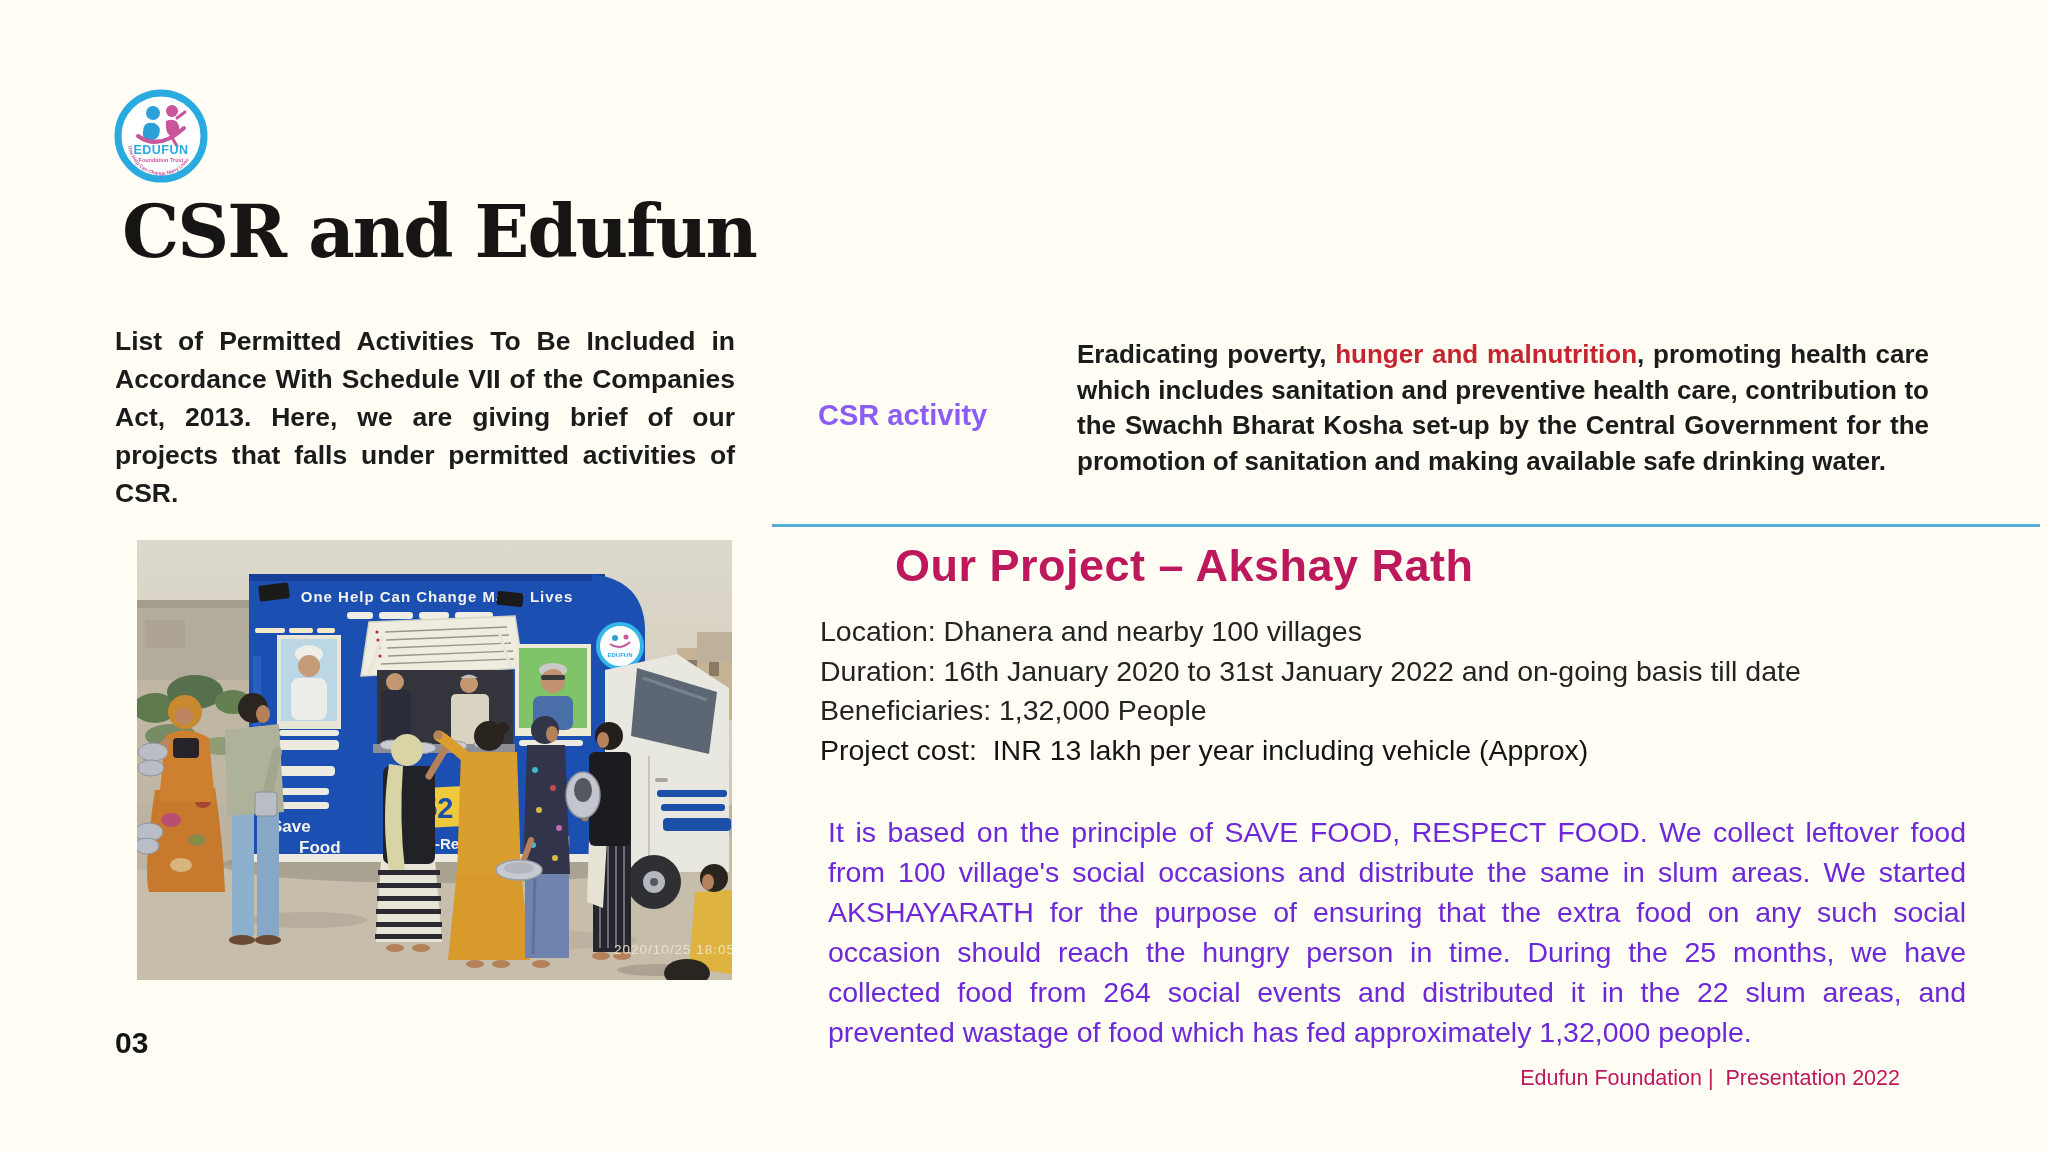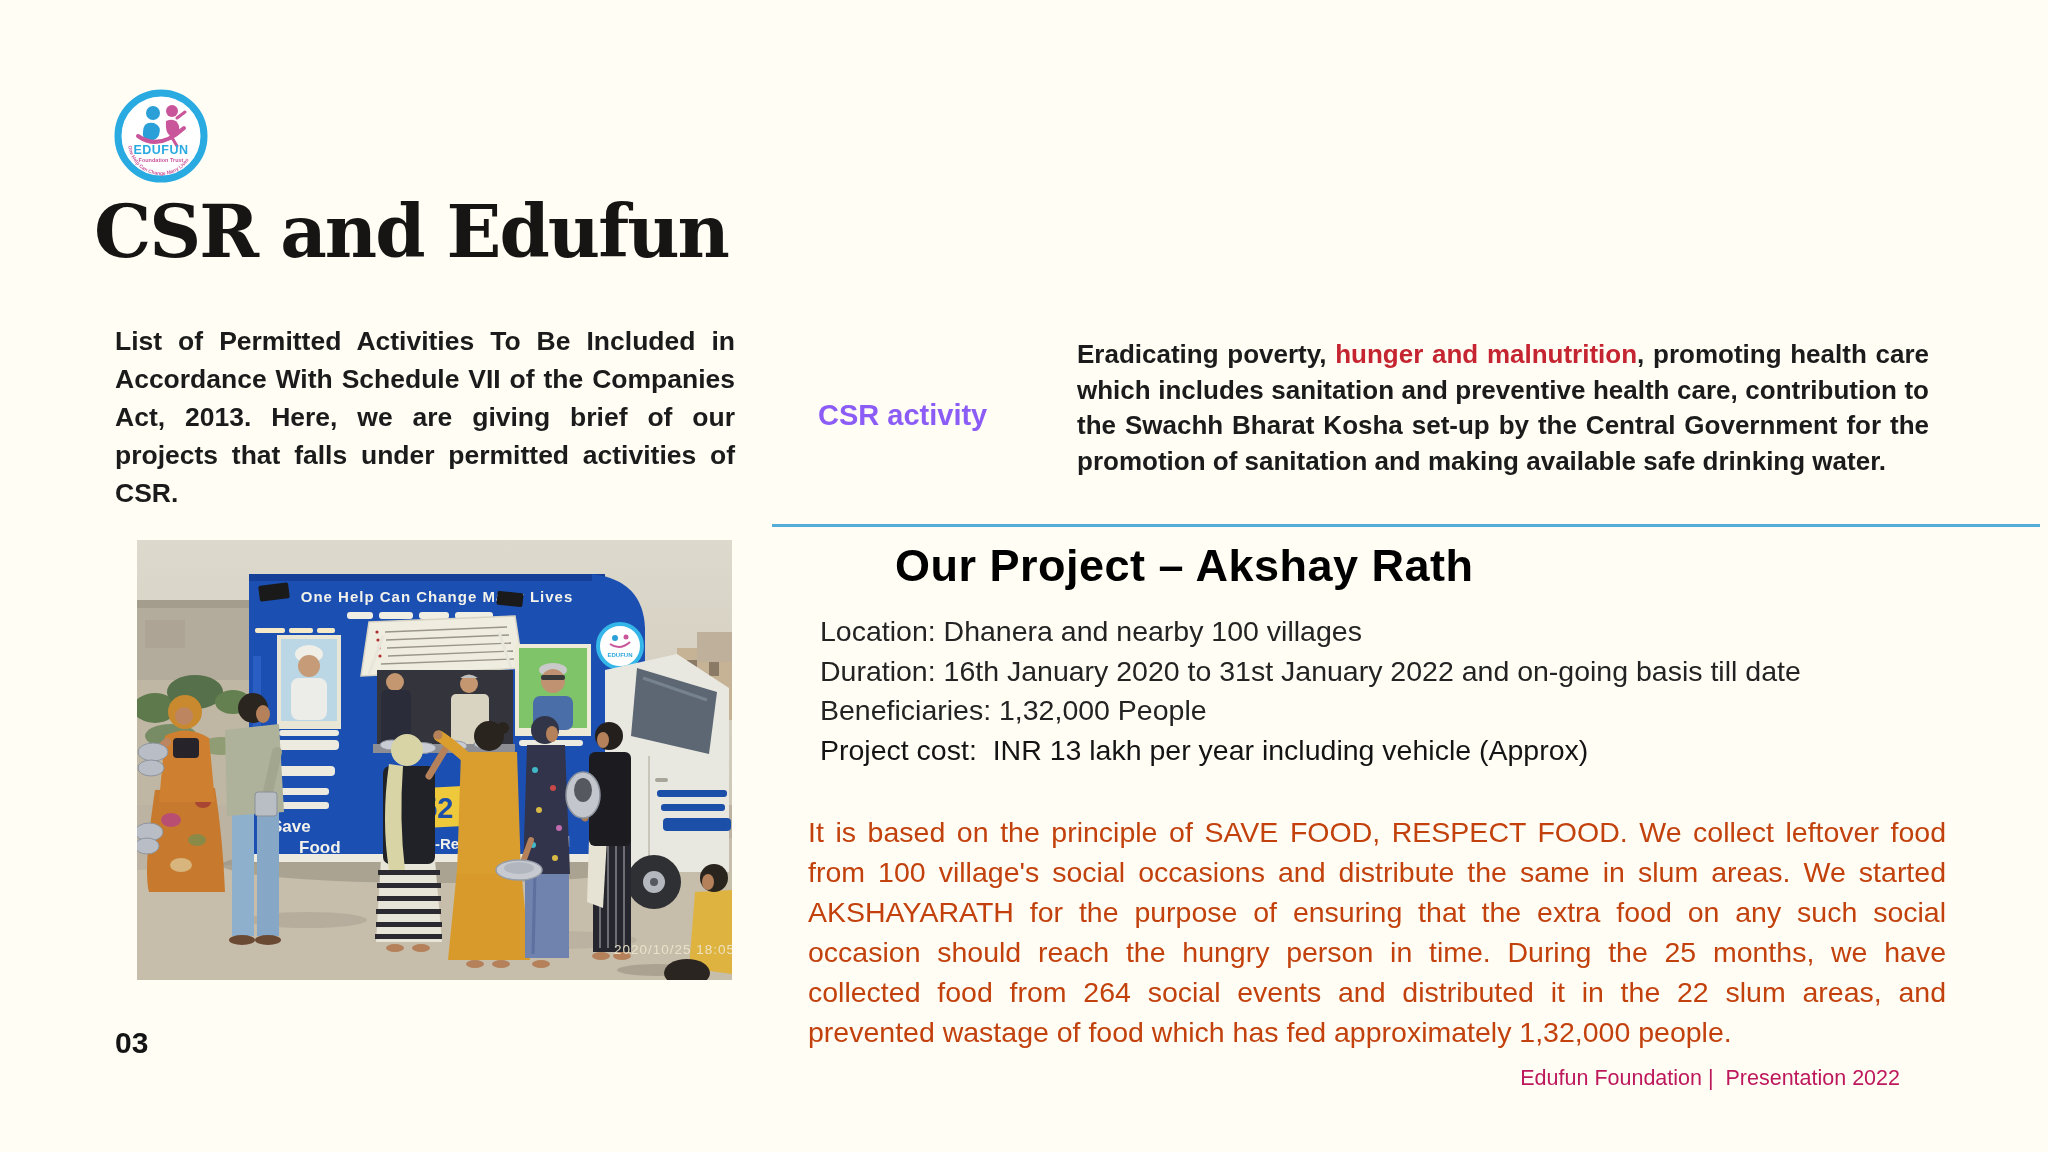--- a/index.html
+++ b/index.html
@@ -10,7 +10,7 @@
   }
   .abs{position:absolute;}
   .title{
-    left:94px; top:192px; margin:0;
+    left:122px; top:192px; margin:0;
     font-family:"DejaVu Serif",serif; font-weight:700;
     font-size:72px; letter-spacing:-2px; color:#171513; line-height:1.1;
   }

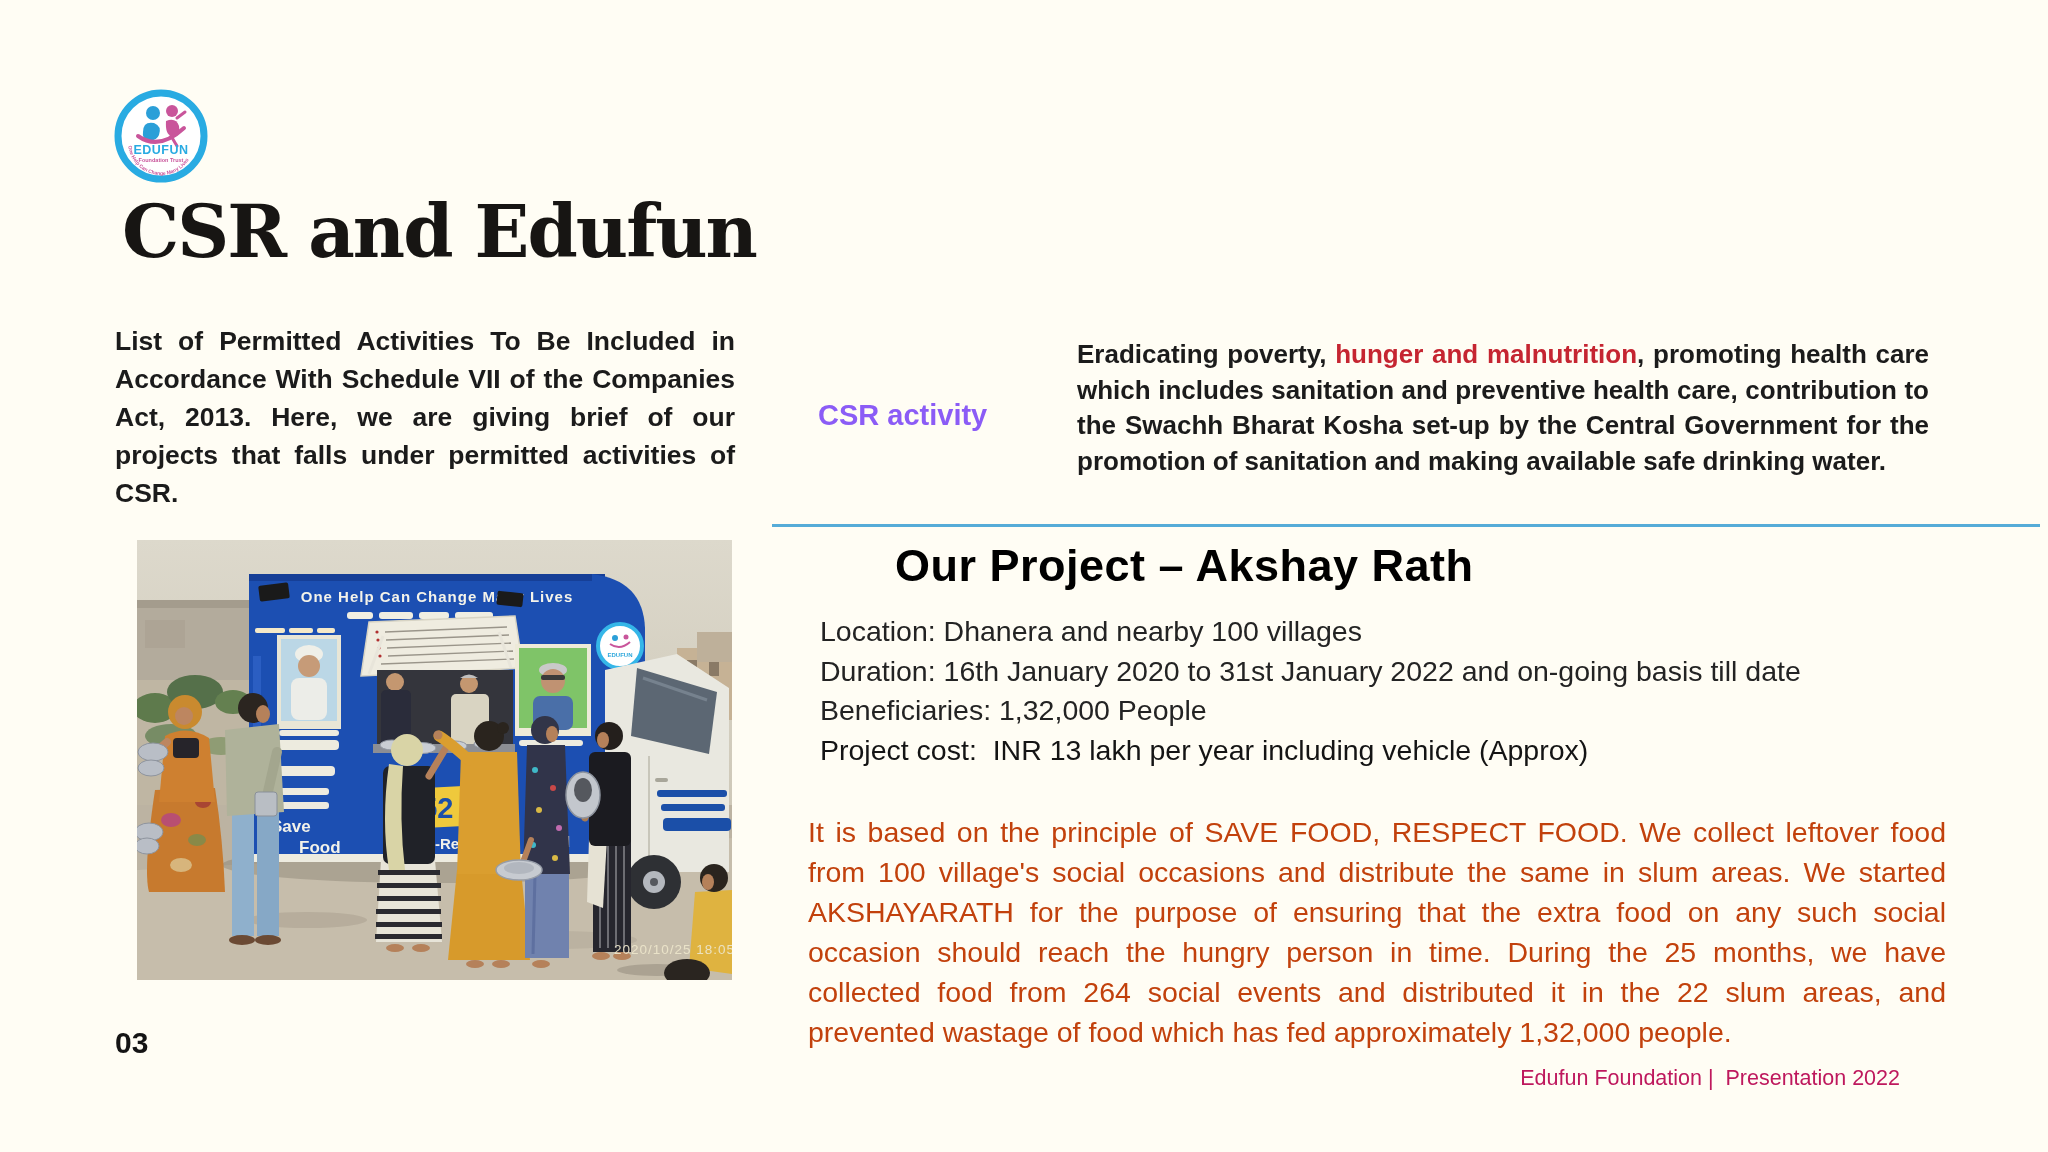--- a/index.html
+++ b/index.html
@@ -34,7 +34,7 @@
   }
   .project-heading{
     left:895px; top:540px; margin:0;
-    font-size:45px; font-weight:700; color:#000000; letter-spacing:.5px;
+    font-size:45px; font-weight:700; color:#be185d; letter-spacing:.5px;
   }
   .details{
     left:820px; top:612px; width:1140px;

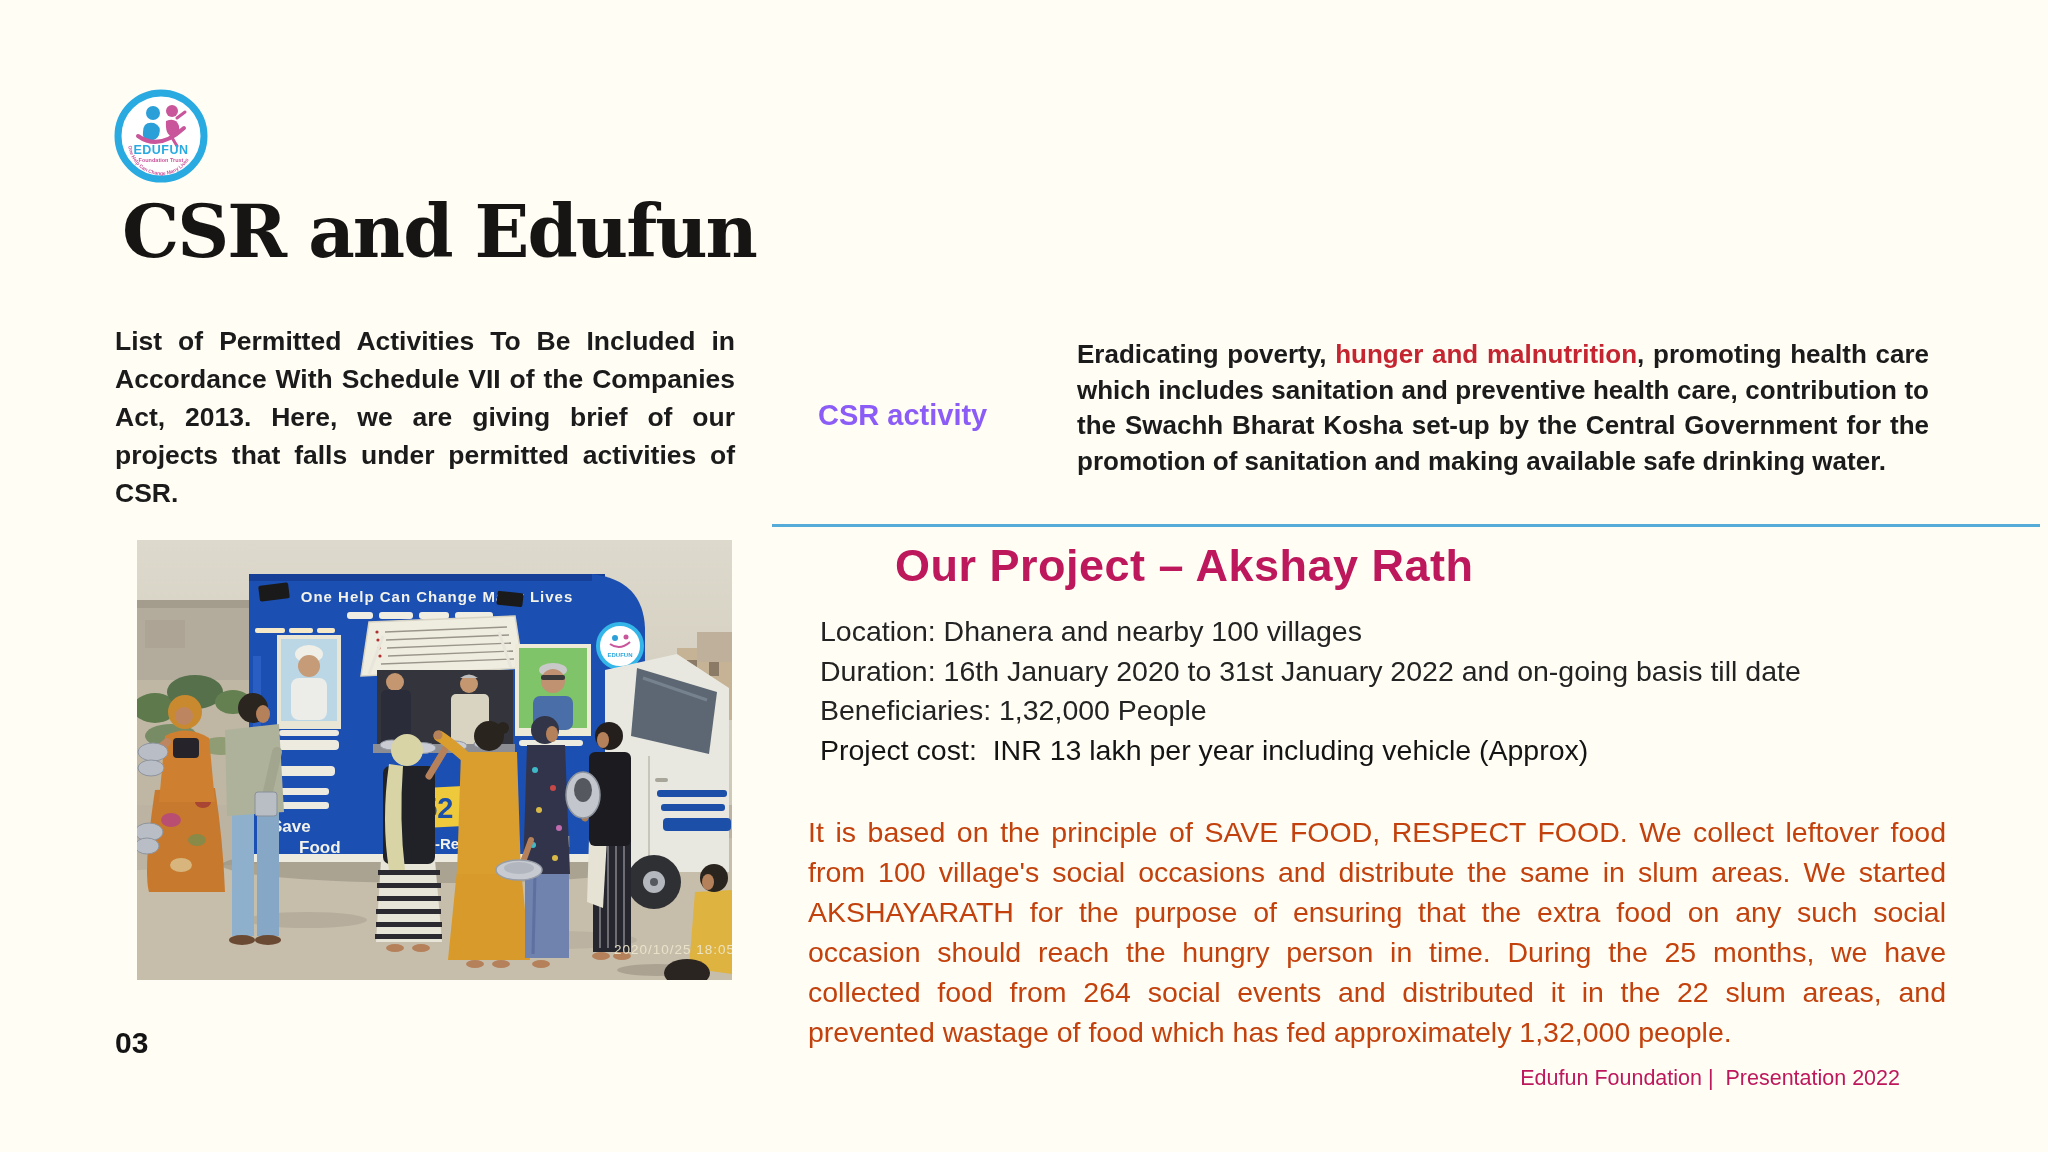--- a/index.html
+++ b/index.html
@@ -42,8 +42,8 @@
   }
   .details .cost{ font-weight:400; white-space:pre-wrap; color:#141414; }
   .description{
-    left:808px; top:812px; width:1138px; margin:0;
-    font-size:28.5px; line-height:40px; text-align:justify; color:#c2410c;
+    left:828px; top:812px; width:1138px; margin:0;
+    font-size:28.5px; line-height:40px; text-align:justify; color:#6d28d9;
   }
   .footer{
     left:1200px; top:1066px; width:700px; text-align:right;

